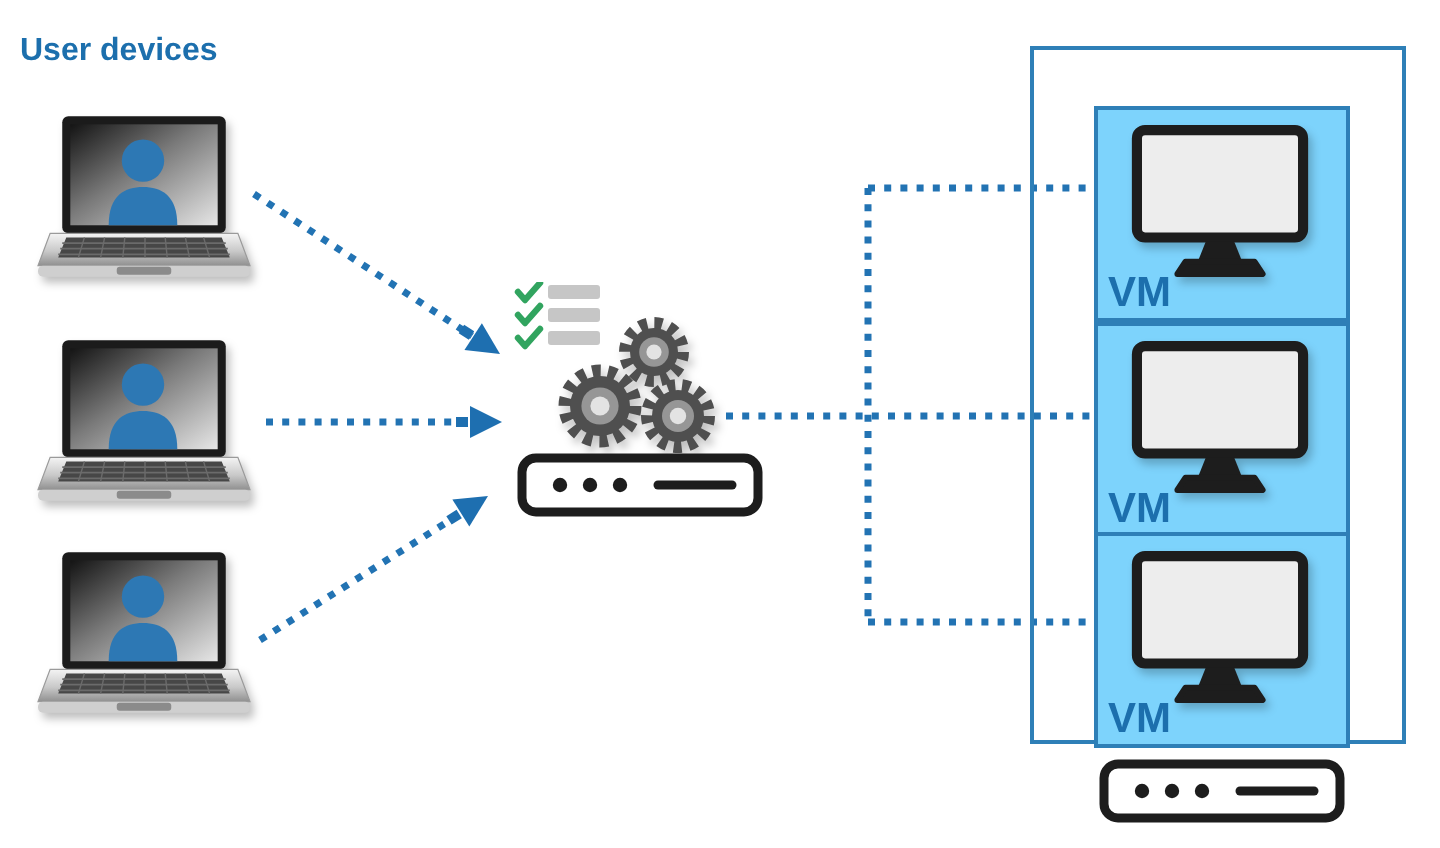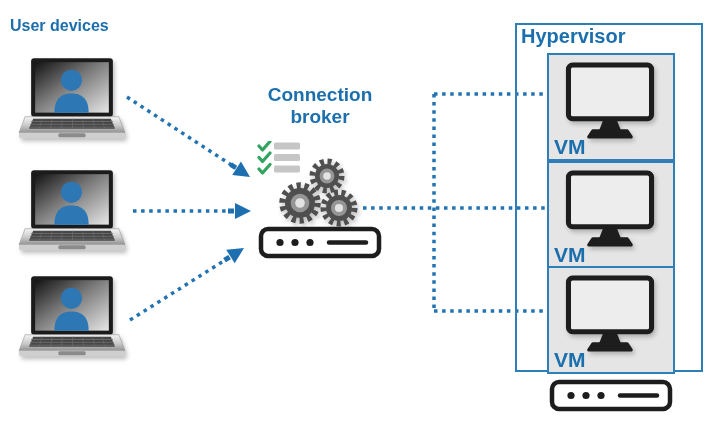--- a/index.html
+++ b/index.html
@@ -148,7 +148,6 @@
     </svg>
 
   <div class="hyperbox"></div>
-  <div class="lbl lbl-hyper">Hypervisor</div>
 
   <div class="vmbox" style="top:53px">
     <svg width="90" height="78" viewBox="0 0 88 77">

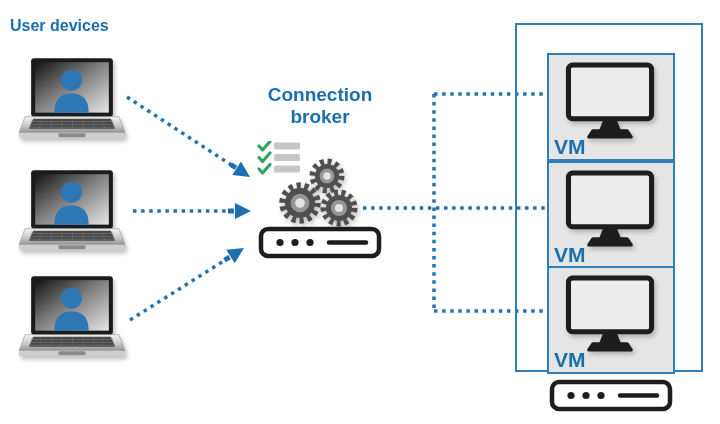--- a/index.html
+++ b/index.html
@@ -112,7 +112,6 @@
     </g>
   </svg>
 
-  <div class="lbl lbl-broker">Connection broker</div>
 
   <svg class="abs" style="left:257px;top:141px" width="46" height="36" viewBox="0 0 46 36">
     <g>

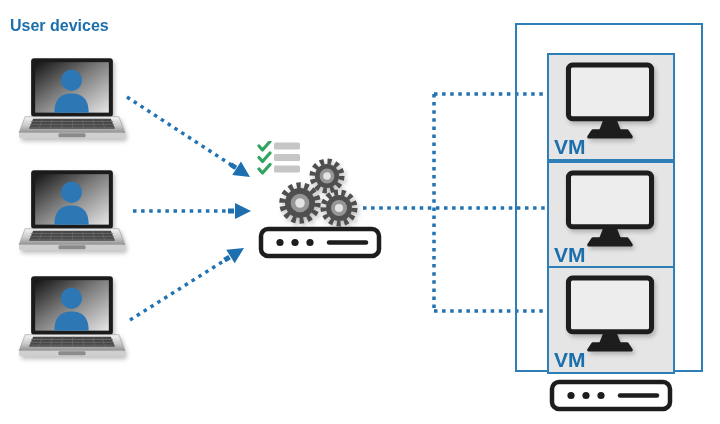--- a/index.html
+++ b/index.html
@@ -21,7 +21,7 @@
   }
   .vmbox{
     position:absolute;left:547px;width:128px;height:108px;
-    border:2px solid #2e7fb7;box-sizing:border-box;background:#e5e5e5;
+    border:2px solid #2e7fb7;box-sizing:border-box;background:#7dd3fc;
   }
   .vmbox .vm-label{
     position:absolute;left:5px;bottom:0px;font-size:21px;font-weight:700;color:#1c6fad;

